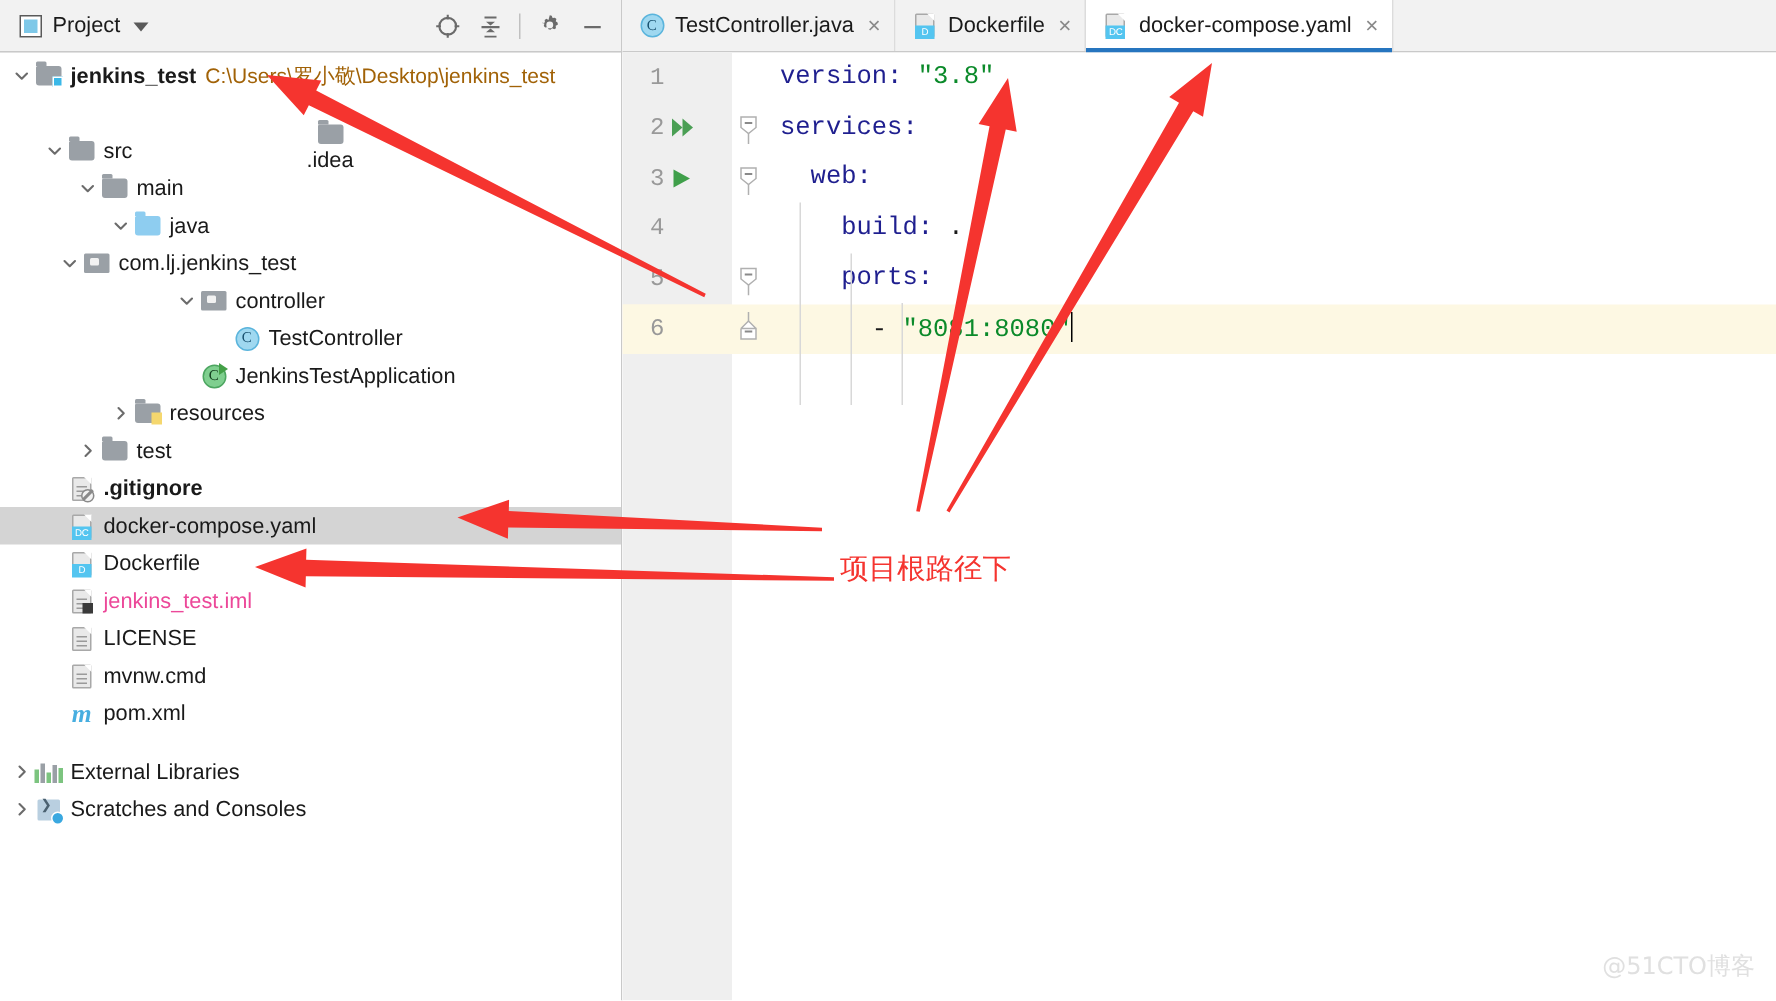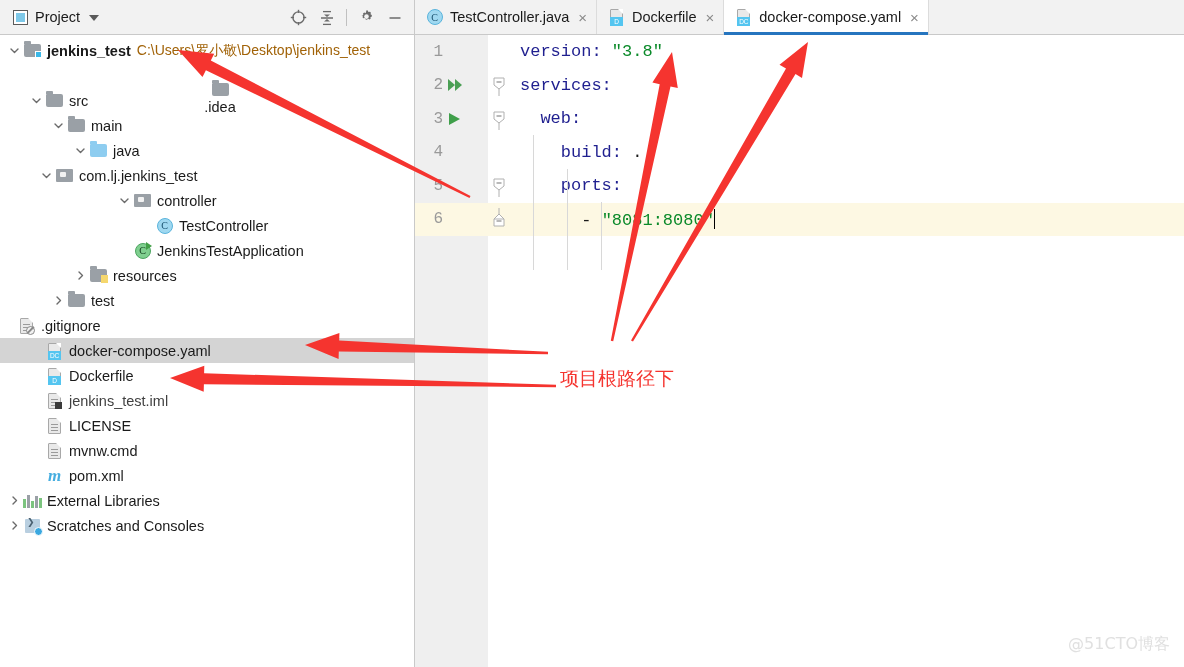--- a/index.html
+++ b/index.html
@@ -491,7 +491,7 @@
           </span>
           <span class="tlabel">test</span>
         </div>
-        <div class="tree-row" style="">
+        <div class="tree-row" style="padding-left: 28px; font-weight: bold;">
           <span class="arrow"></span>
           <span class="ticon">
             <span class="ic-file">

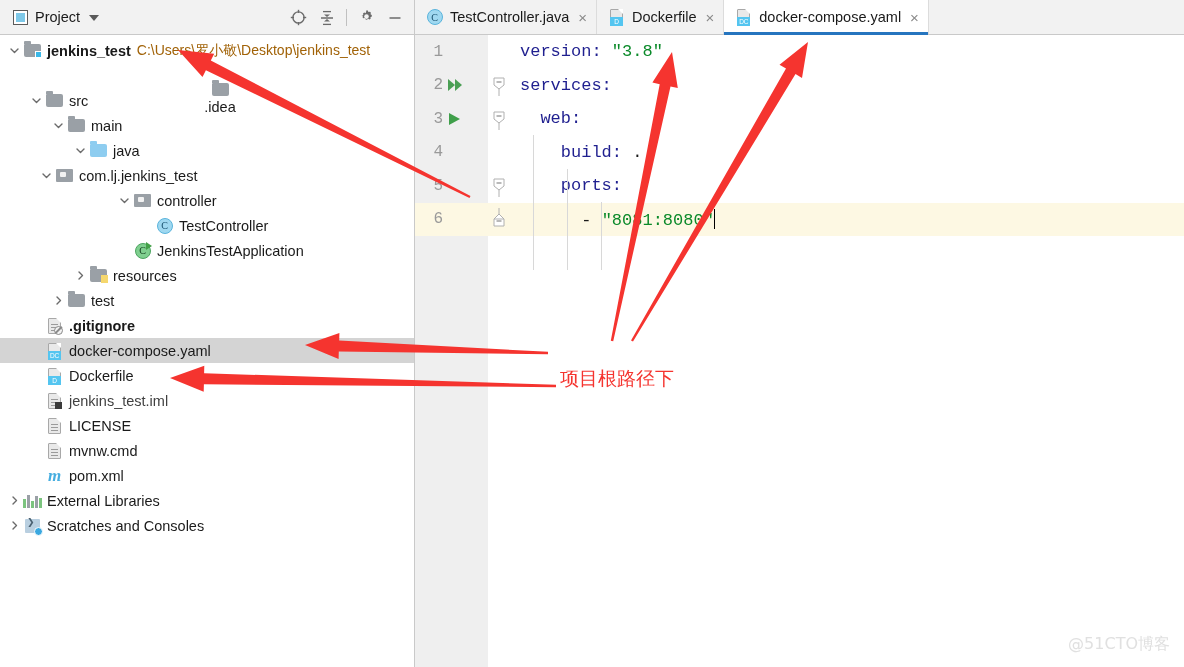--- a/index.html
+++ b/index.html
@@ -100,7 +100,7 @@
   .tlabel { padding-right: 6px; }
   .tlabel.bold { font-weight: bold; }
   .tpath { color: #a16207; font-size: 14px; text-align: right; }
-  .tlabel.orange { color: #404040; }
+  .tlabel.orange { color: #ec4899; }
 
   
   .ic-folder {

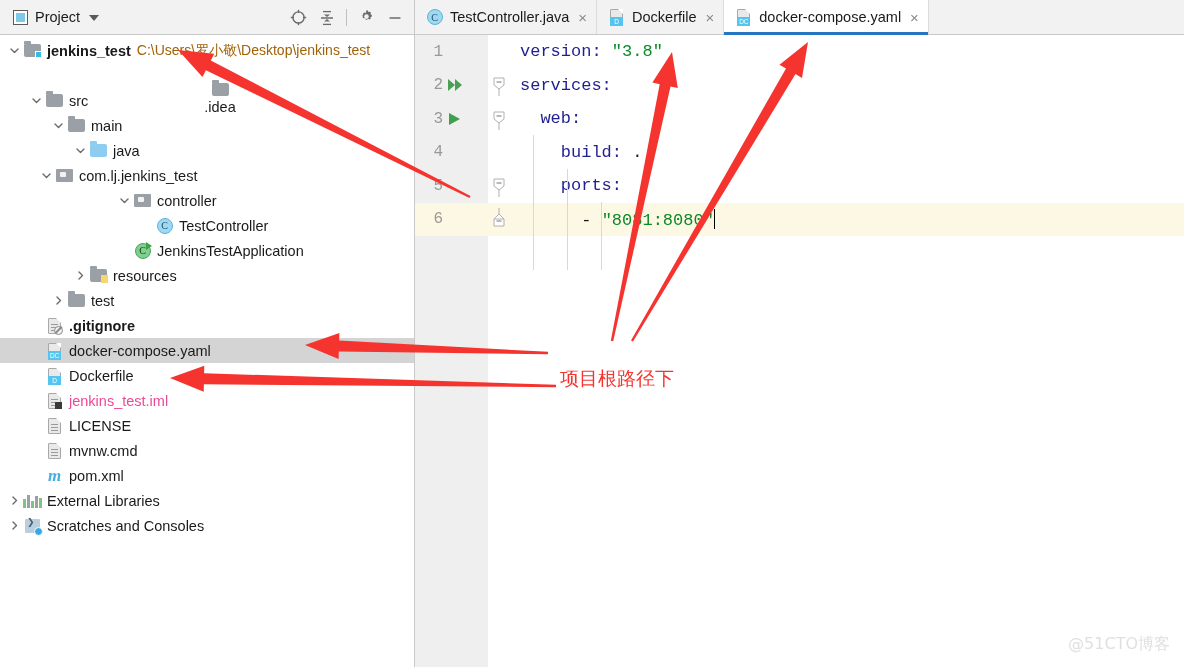--- a/index.html
+++ b/index.html
@@ -554,7 +554,7 @@
           </span>
           <span class="tlabel">pom.xml</span>
         </div>
-        <div class="tree-row" style="padding-left: 6px;">
+        <div class="tree-row" style="padding-left: 6px; margin-top: 14px;">
           <span class="arrow">
             <svg width="11" height="11" viewBox="0 0 11 11">
               <path fill="none" stroke="#6b6b6b" stroke-width="1.4" stroke-linecap="round" stroke-linejoin="round" d="M4 2 L7.5 5.5 L4 9"></path>

